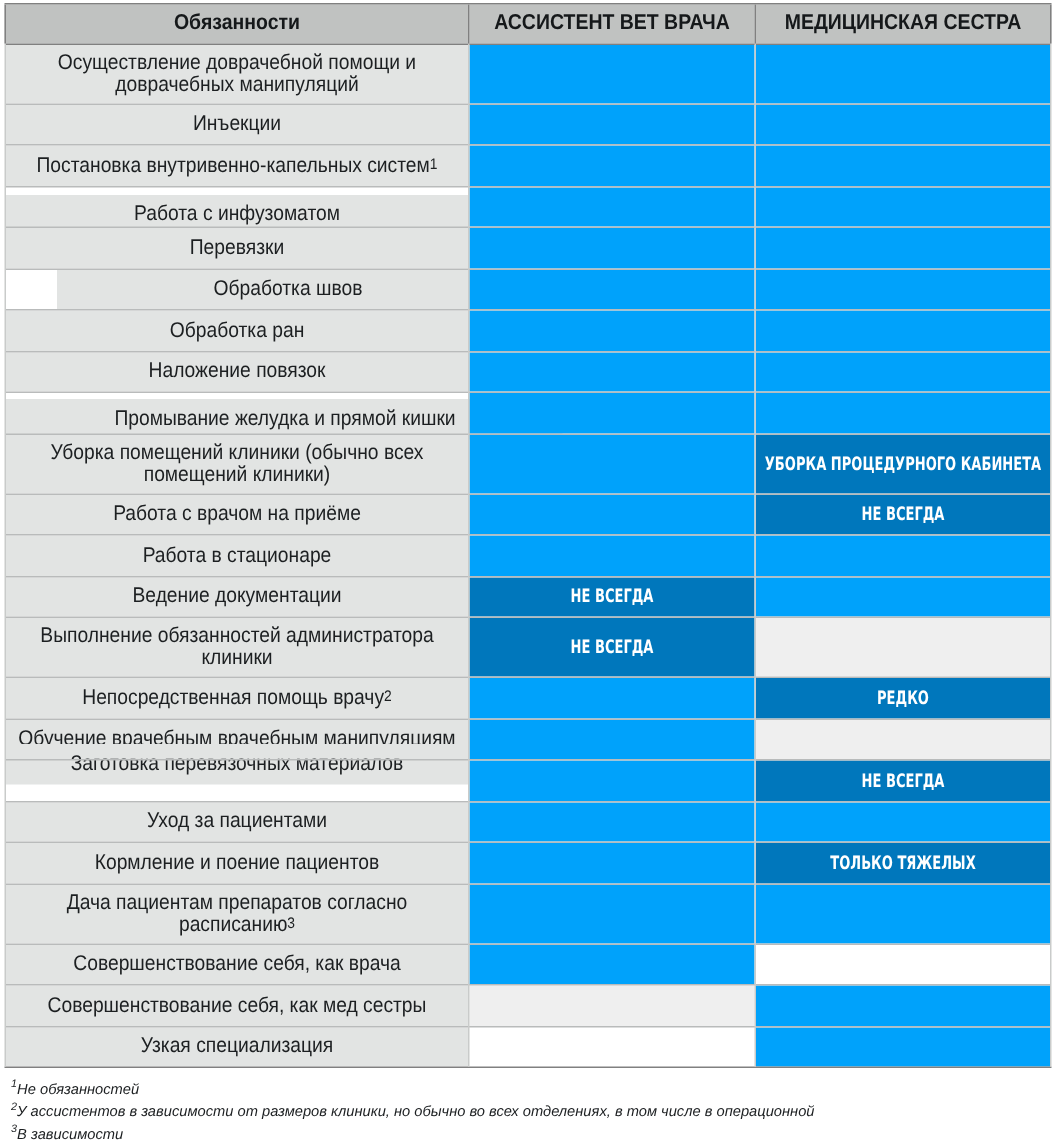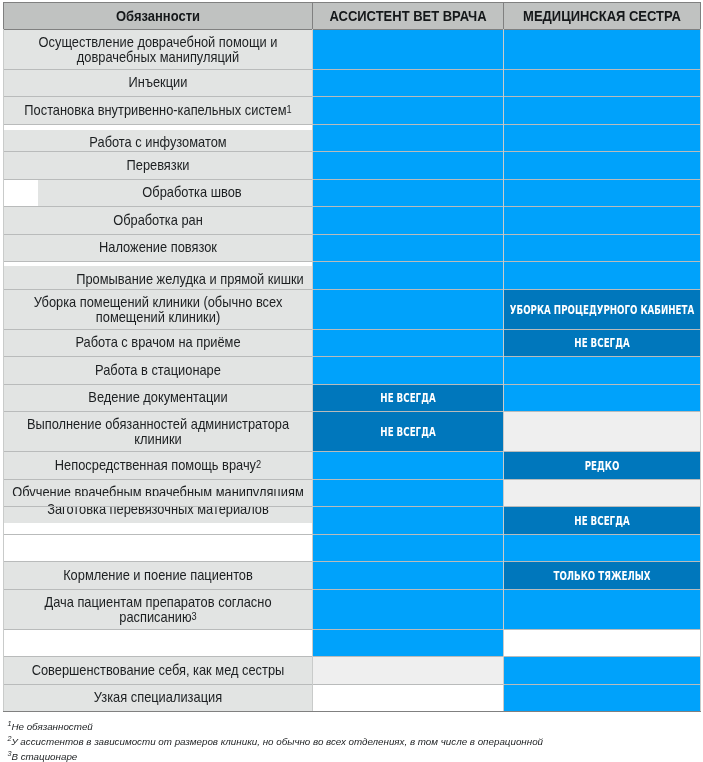--- a/index.html
+++ b/index.html
@@ -147,6 +147,9 @@
       <div class="cell fill-blue" style="left: 310px; top: 505px; width: 190px; height: 27px;"></div>
       <div class="cell fill-dark" style="left: 501px; top: 505px; width: 196px; height: 27px;">
         <span class="tag">НЕ ВСЕГДА</span>
+      </div>
+      <div class="cell duty" style="left: 1px; top: 533px; width: 308px; height: 26px;">
+        <span class="txt">Уход за пациентами</span>
       </div>
       <div class="cell fill-blue" style="left: 310px; top: 533px; width: 190px; height: 26px;"></div>
       <div class="cell fill-blue" style="left: 501px; top: 533px; width: 196px; height: 26px;"></div>

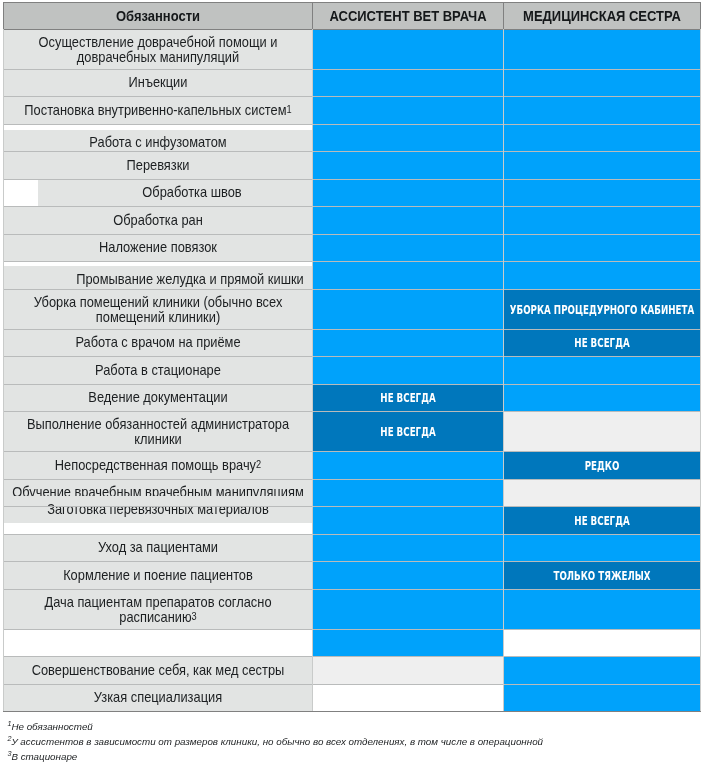--- a/index.html
+++ b/index.html
@@ -165,6 +165,9 @@
       </div>
       <div class="cell fill-blue" style="left: 310px; top: 588px; width: 190px; height: 39px;"></div>
       <div class="cell fill-blue" style="left: 501px; top: 588px; width: 196px; height: 39px;"></div>
+      <div class="cell duty" style="left: 1px; top: 628px; width: 308px; height: 26px;">
+        <span class="txt">Совершенствование себя, как врача</span>
+      </div>
       <div class="cell fill-blue" style="left: 310px; top: 628px; width: 190px; height: 26px;"></div>
       <div class="cell fill-white" style="left: 501px; top: 628px; width: 196px; height: 26px;"></div>
       <div class="cell duty" style="left: 1px; top: 655px; width: 308px; height: 27px;">

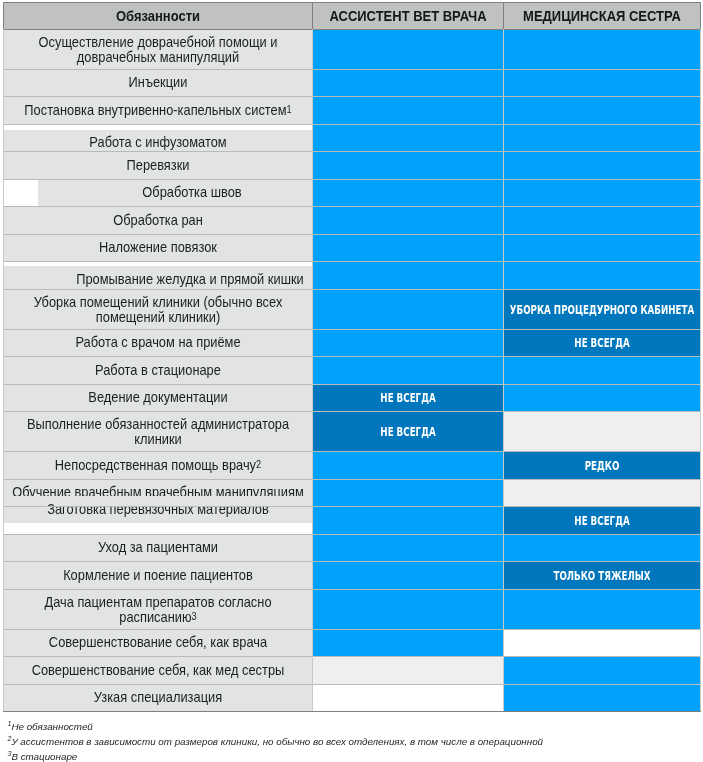--- a/index.html
+++ b/index.html
@@ -217,7 +217,7 @@
   <div class="footnotes">
       <div><sup>1</sup><span>Не обязанностей</span></div>
       <div><sup>2</sup><span>У ассистентов в зависимости от размеров клиники, но обычно во всех отделениях, в том числе в операционной</span></div>
-      <div><sup>3</sup><span>В стационаре</span></div>
+      <div><sup>3</sup><span>В зависимости</span></div>
     </div>
 </div>
 

